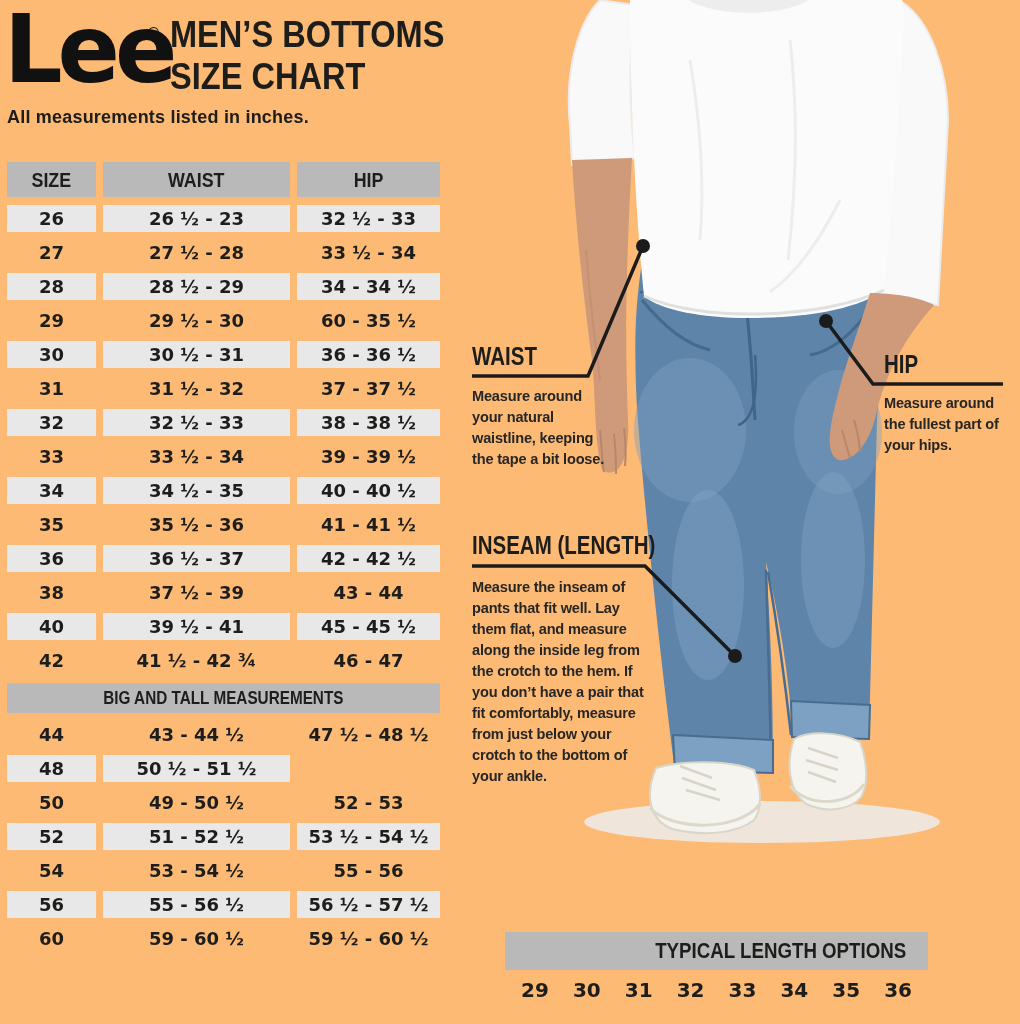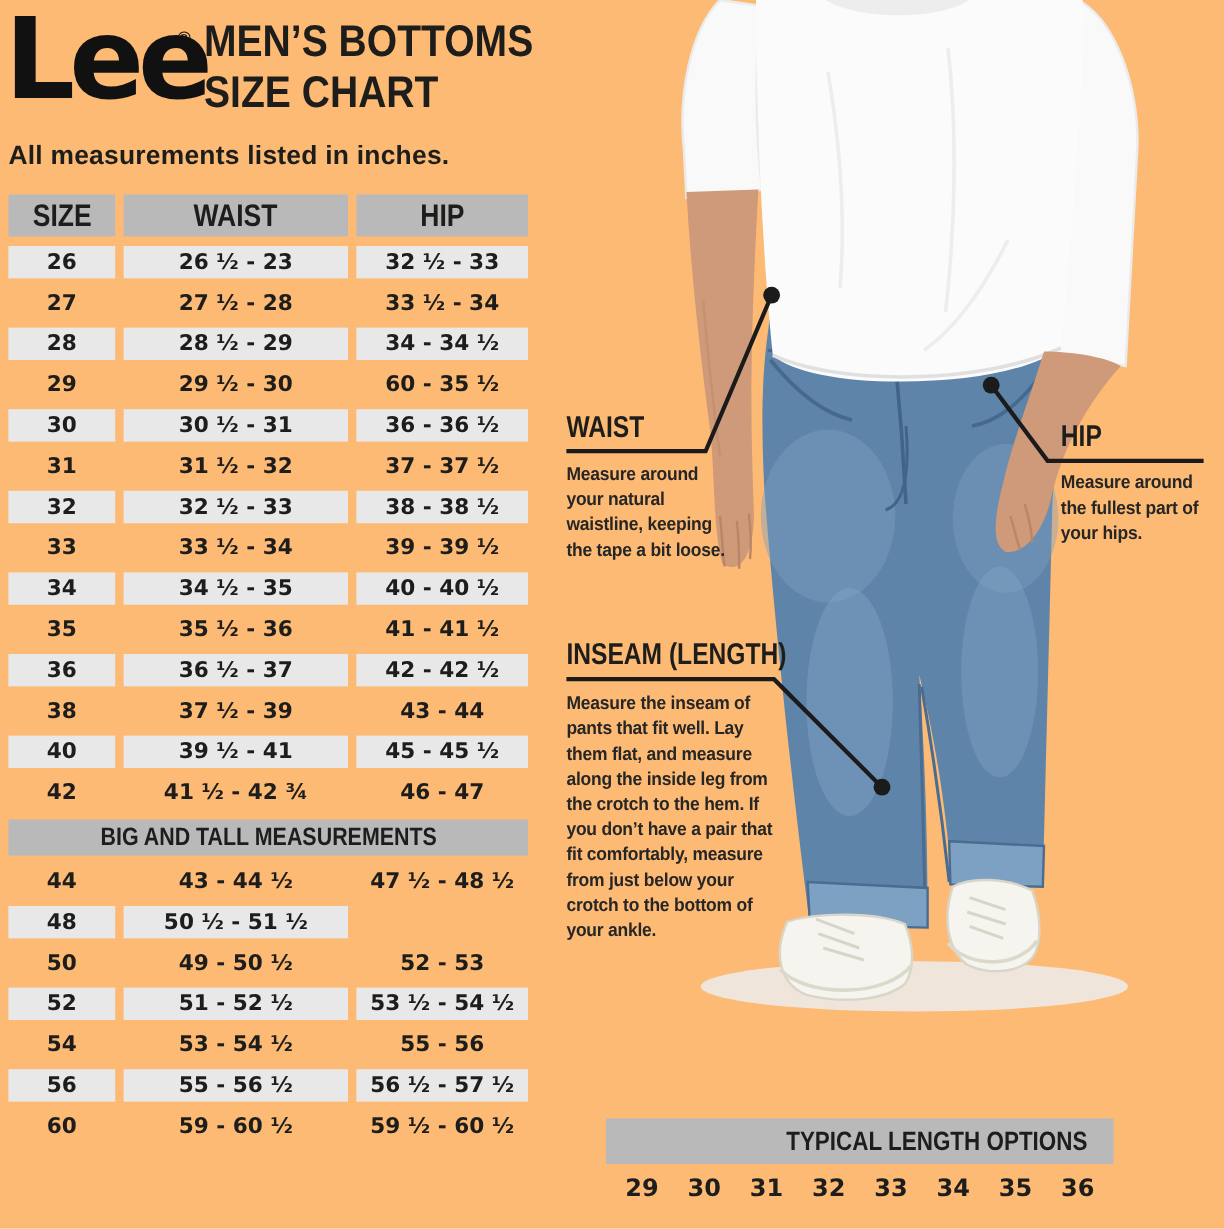--- a/index.html
+++ b/index.html
@@ -13,7 +13,7 @@
   .regmark{position:absolute;left:148px;top:24px;font-size:15px;font-weight:bold;color:#111;}
   .title{position:absolute;left:170px;top:14px;font-weight:bold;font-size:37px;line-height:42px;
          letter-spacing:0;transform:scaleX(.88);transform-origin:left top;white-space:nowrap;}
-  .subtitle{position:absolute;left:7px;top:117px;font-size:22px;font-weight:bold;letter-spacing:.2px;}
+  .subtitle{position:absolute;left:7px;top:107px;font-size:18px;font-weight:bold;letter-spacing:.2px;}
 
   
   .size-table{position:absolute;left:7px;top:162px;width:433px;}

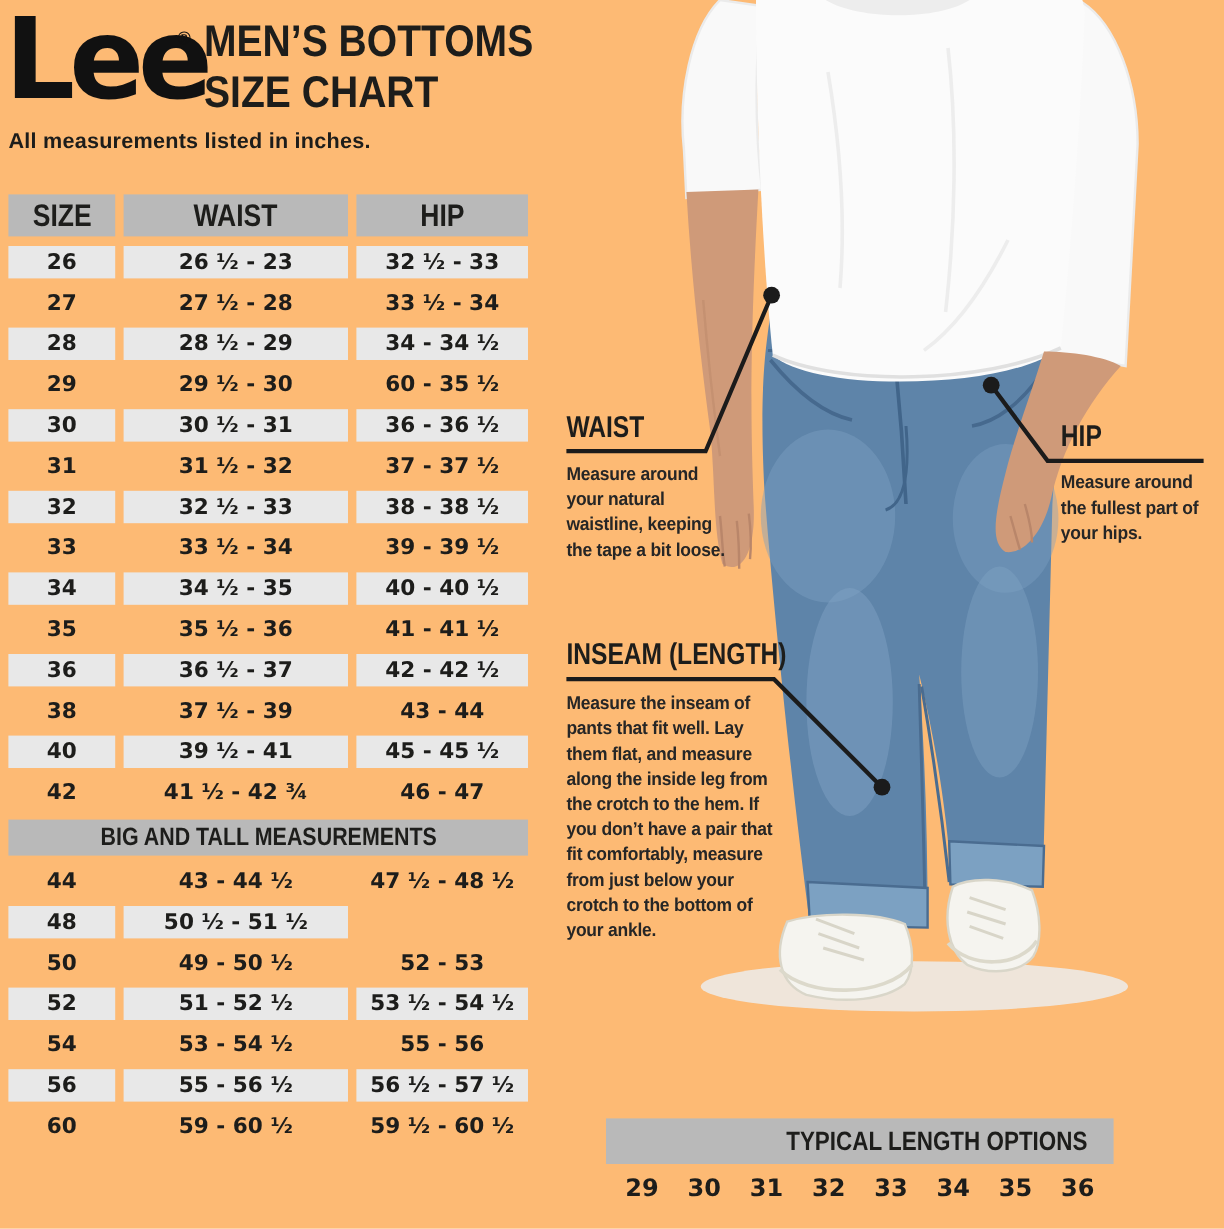--- a/index.html
+++ b/index.html
@@ -22,7 +22,7 @@
   .t-row.head{height:35px;margin-bottom:8px;}
   .t-cell{display:flex;align-items:center;justify-content:center;
           font-family:"DejaVu Sans",sans-serif;font-weight:bold;font-size:18px;}
-  .head .t-cell{background:#b9b9b9;font-family:"Liberation Sans",sans-serif;font-size:26px;}
+  .head .t-cell{background:#b9b9b9;font-family:"Liberation Sans",sans-serif;font-size:21px;}
   .head .t-cell span{display:inline-block;transform:scaleX(.85);}
   .rows-regular .t-row:nth-child(odd) .t-cell{background:#e8e8e8;}
   .rows-bigtall .t-row:nth-child(even) .t-cell{background:#e8e8e8;}

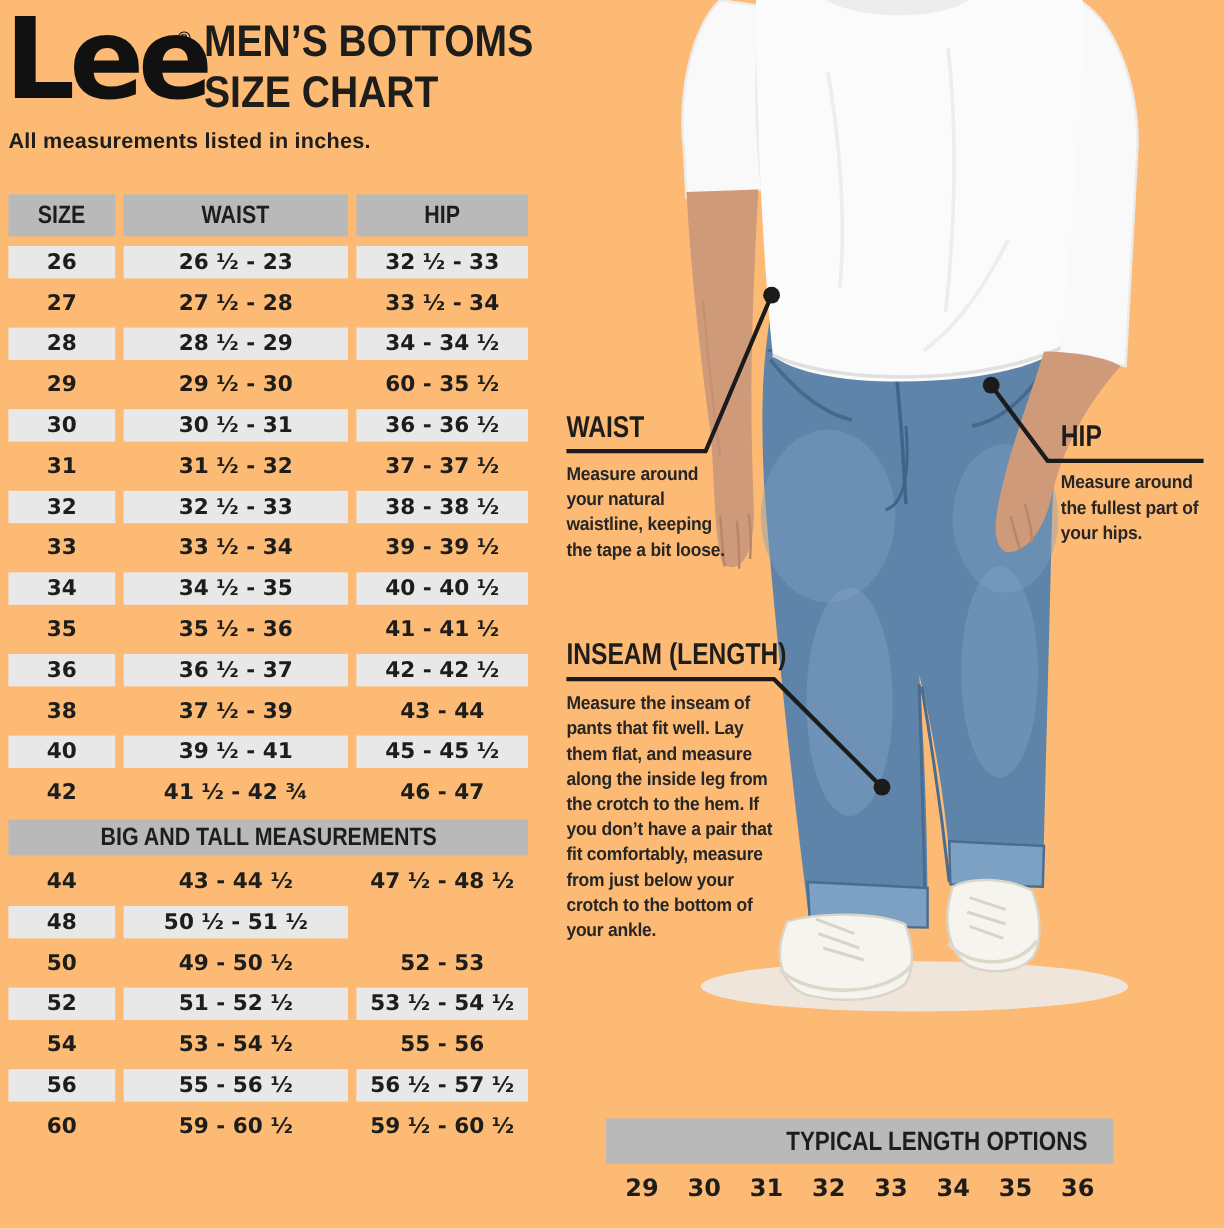--- a/index.html
+++ b/index.html
@@ -27,7 +27,7 @@
   .rows-regular .t-row:nth-child(odd) .t-cell{background:#e8e8e8;}
   .rows-bigtall .t-row:nth-child(even) .t-cell{background:#e8e8e8;}
   .section-head{height:30px;margin:9px 0 8px 0;background:#b9b9b9;display:flex;
-                align-items:center;justify-content:center;font-weight:bold;font-size:21px;}
+                align-items:center;justify-content:center;font-weight:bold;font-size:18px;}
   .section-head span{display:inline-block;transform:scaleX(.85);white-space:nowrap;}
 
   

